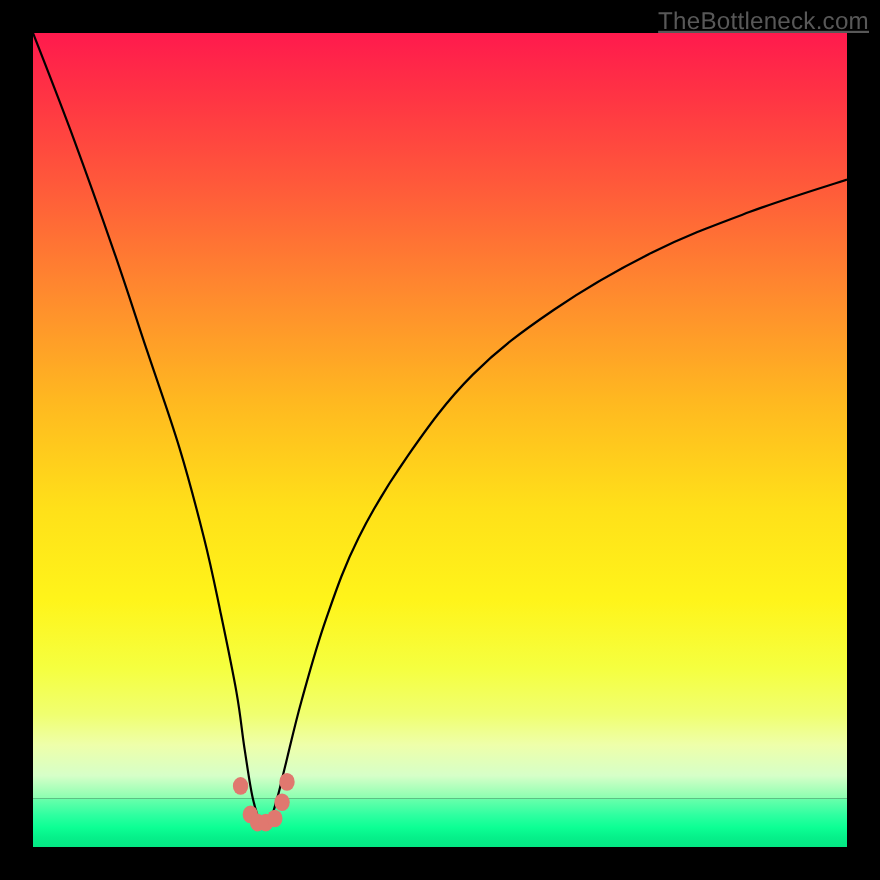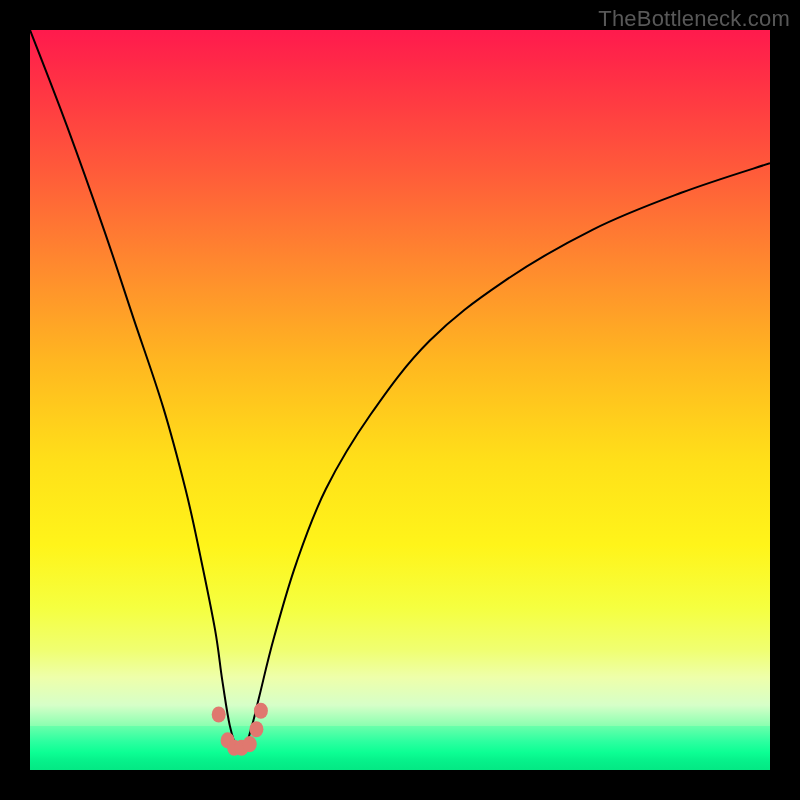--- a/index.html
+++ b/index.html
@@ -68,6 +68,7 @@
     font-size: 22px;
     letter-spacing: 0.2px;
     font-weight: 400;
+    text-decoration: underline;
   }
   svg.curve {
     position: absolute;

